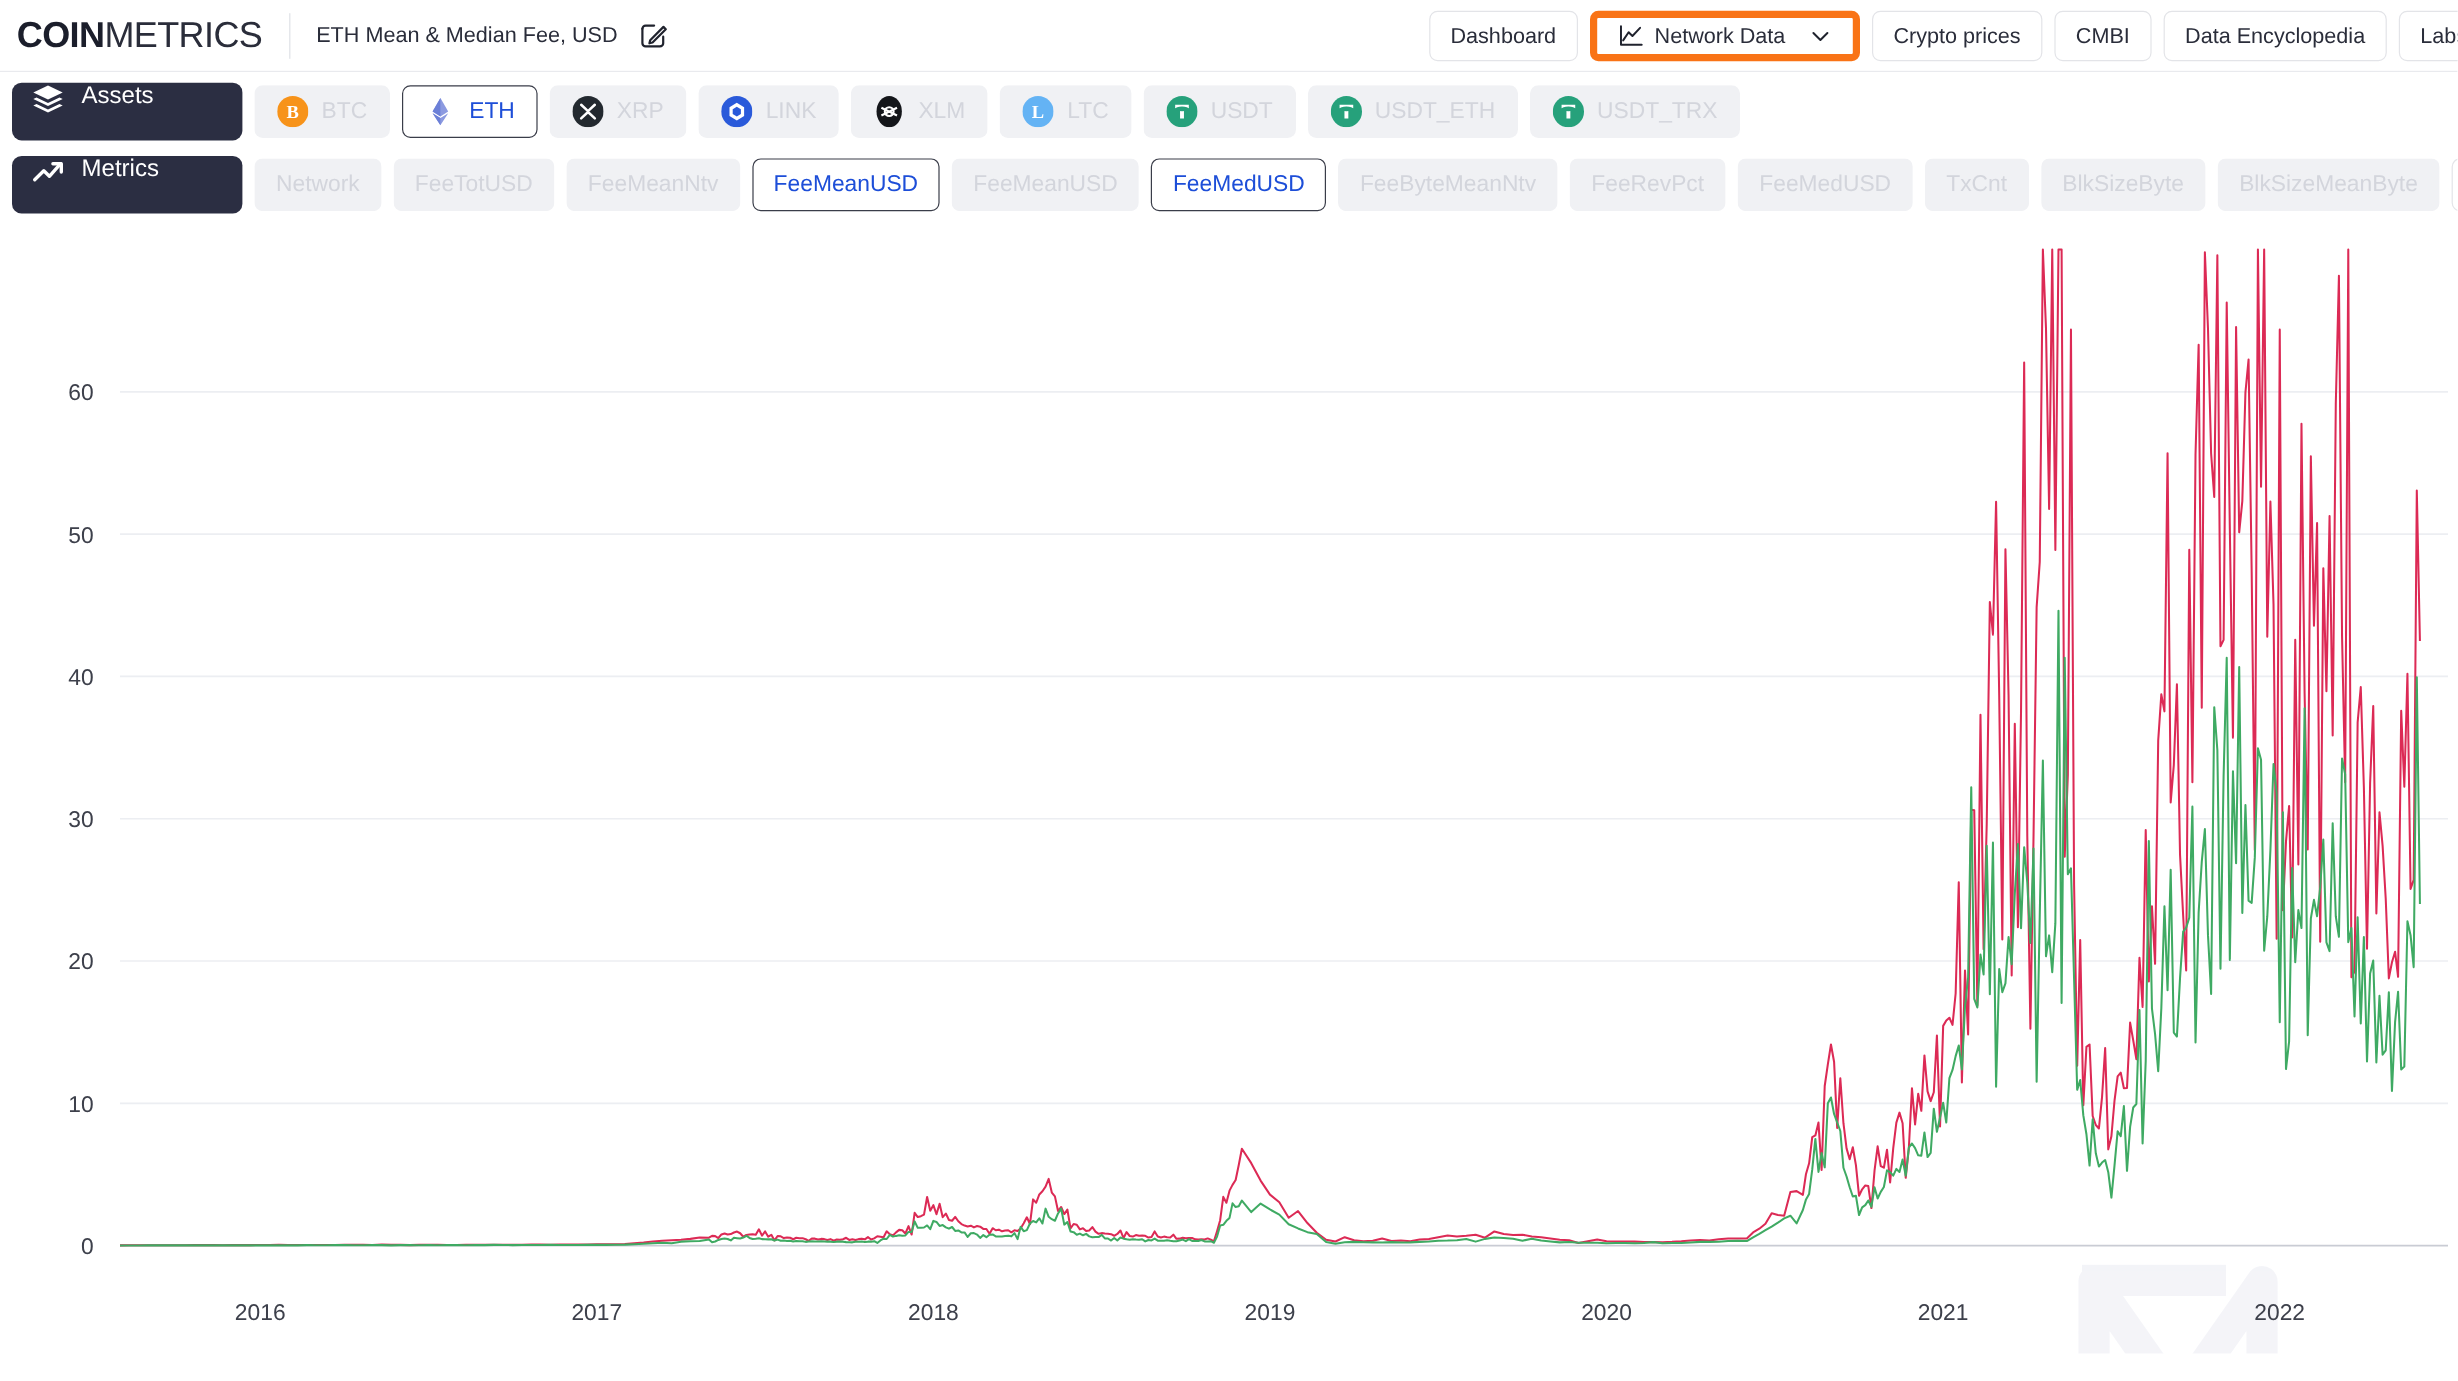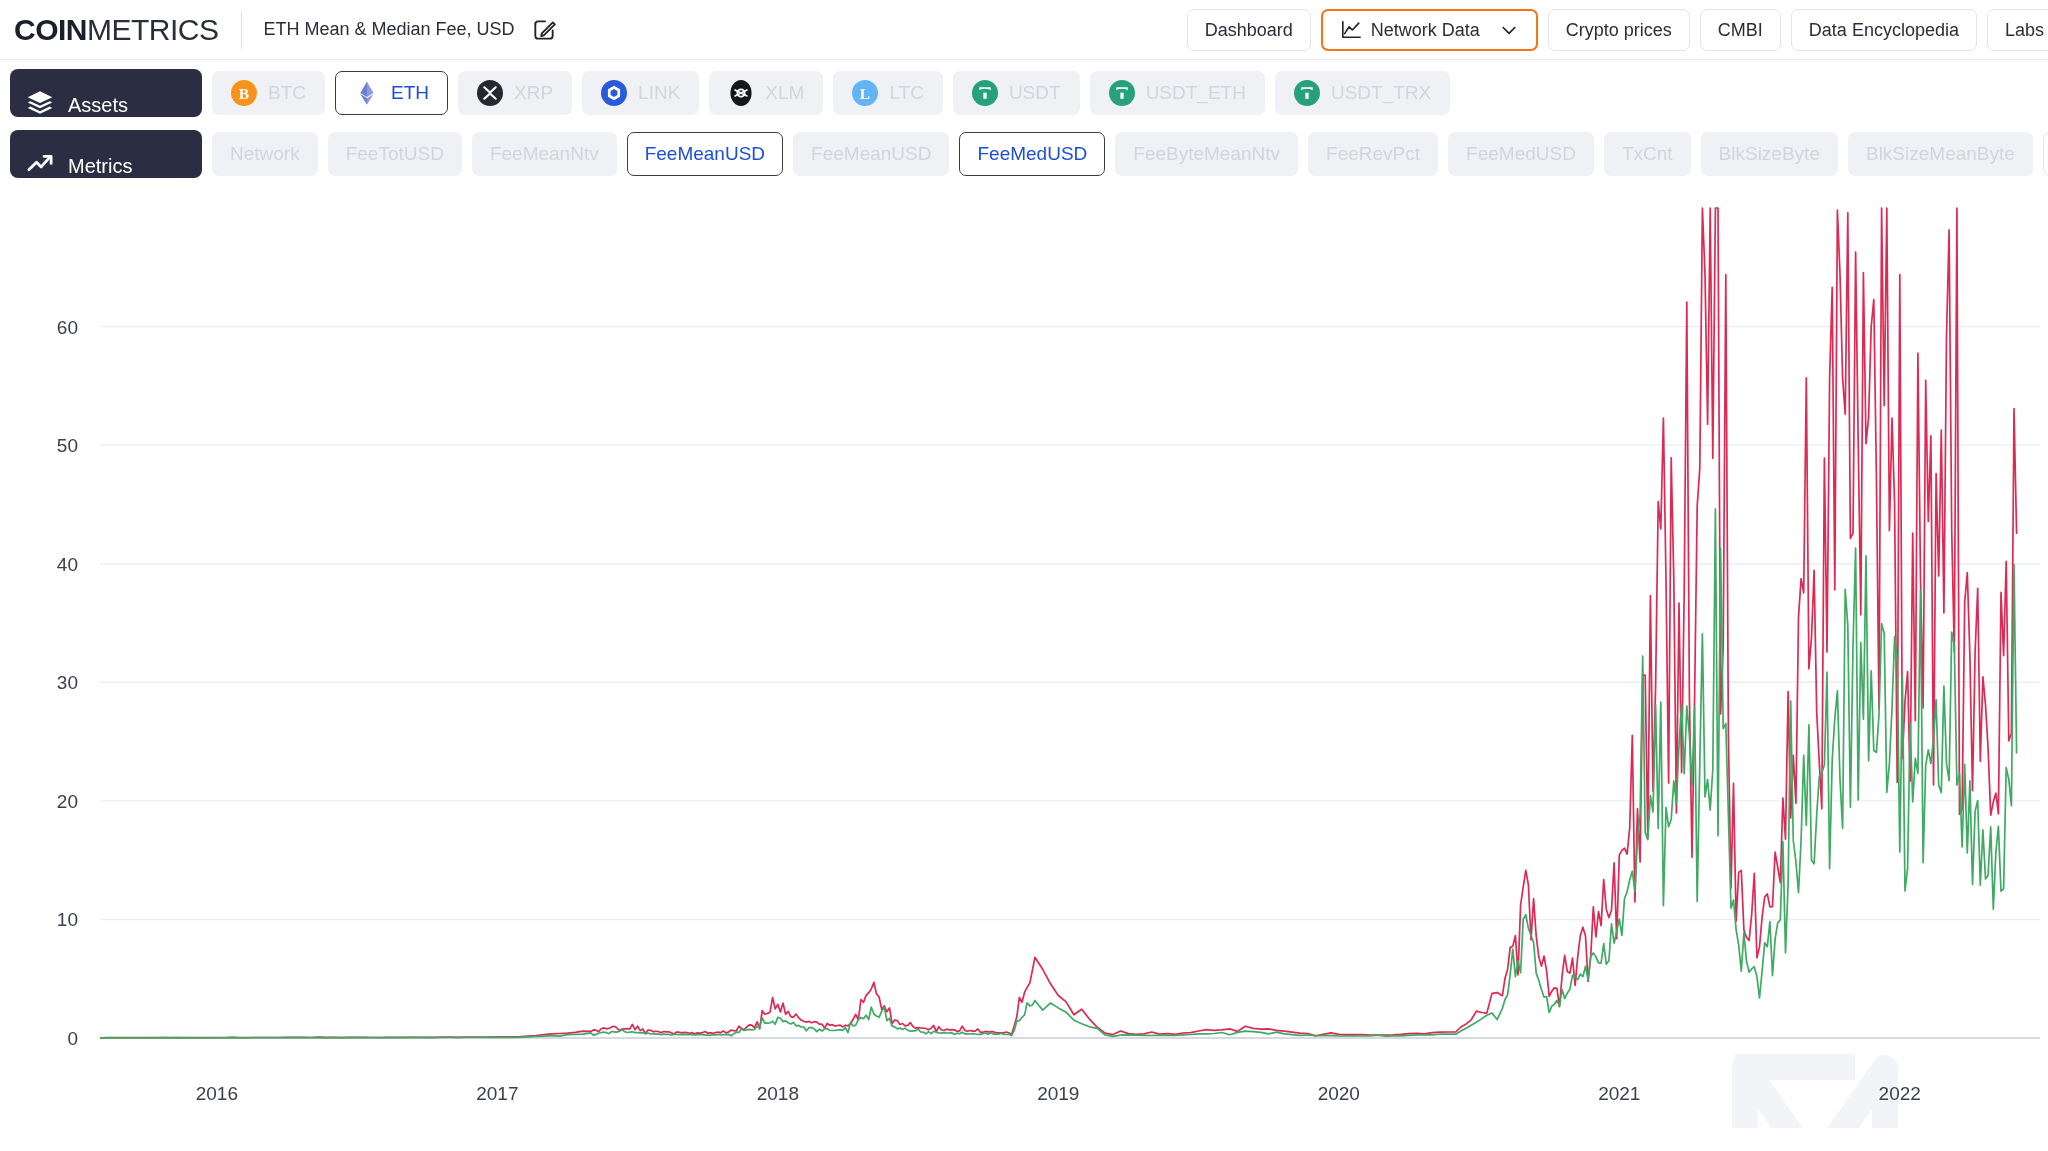--- a/index.html
+++ b/index.html
@@ -40,7 +40,7 @@
   #header-nav {
     position: absolute; right: 0; top: 0; height: 60px;
     display: flex; align-items: center; gap: 10px;
-    padding-right: 12px;
+    padding-right: 0px;
   }
   .nav-btn {
     height: 42px; padding: 0 17px;

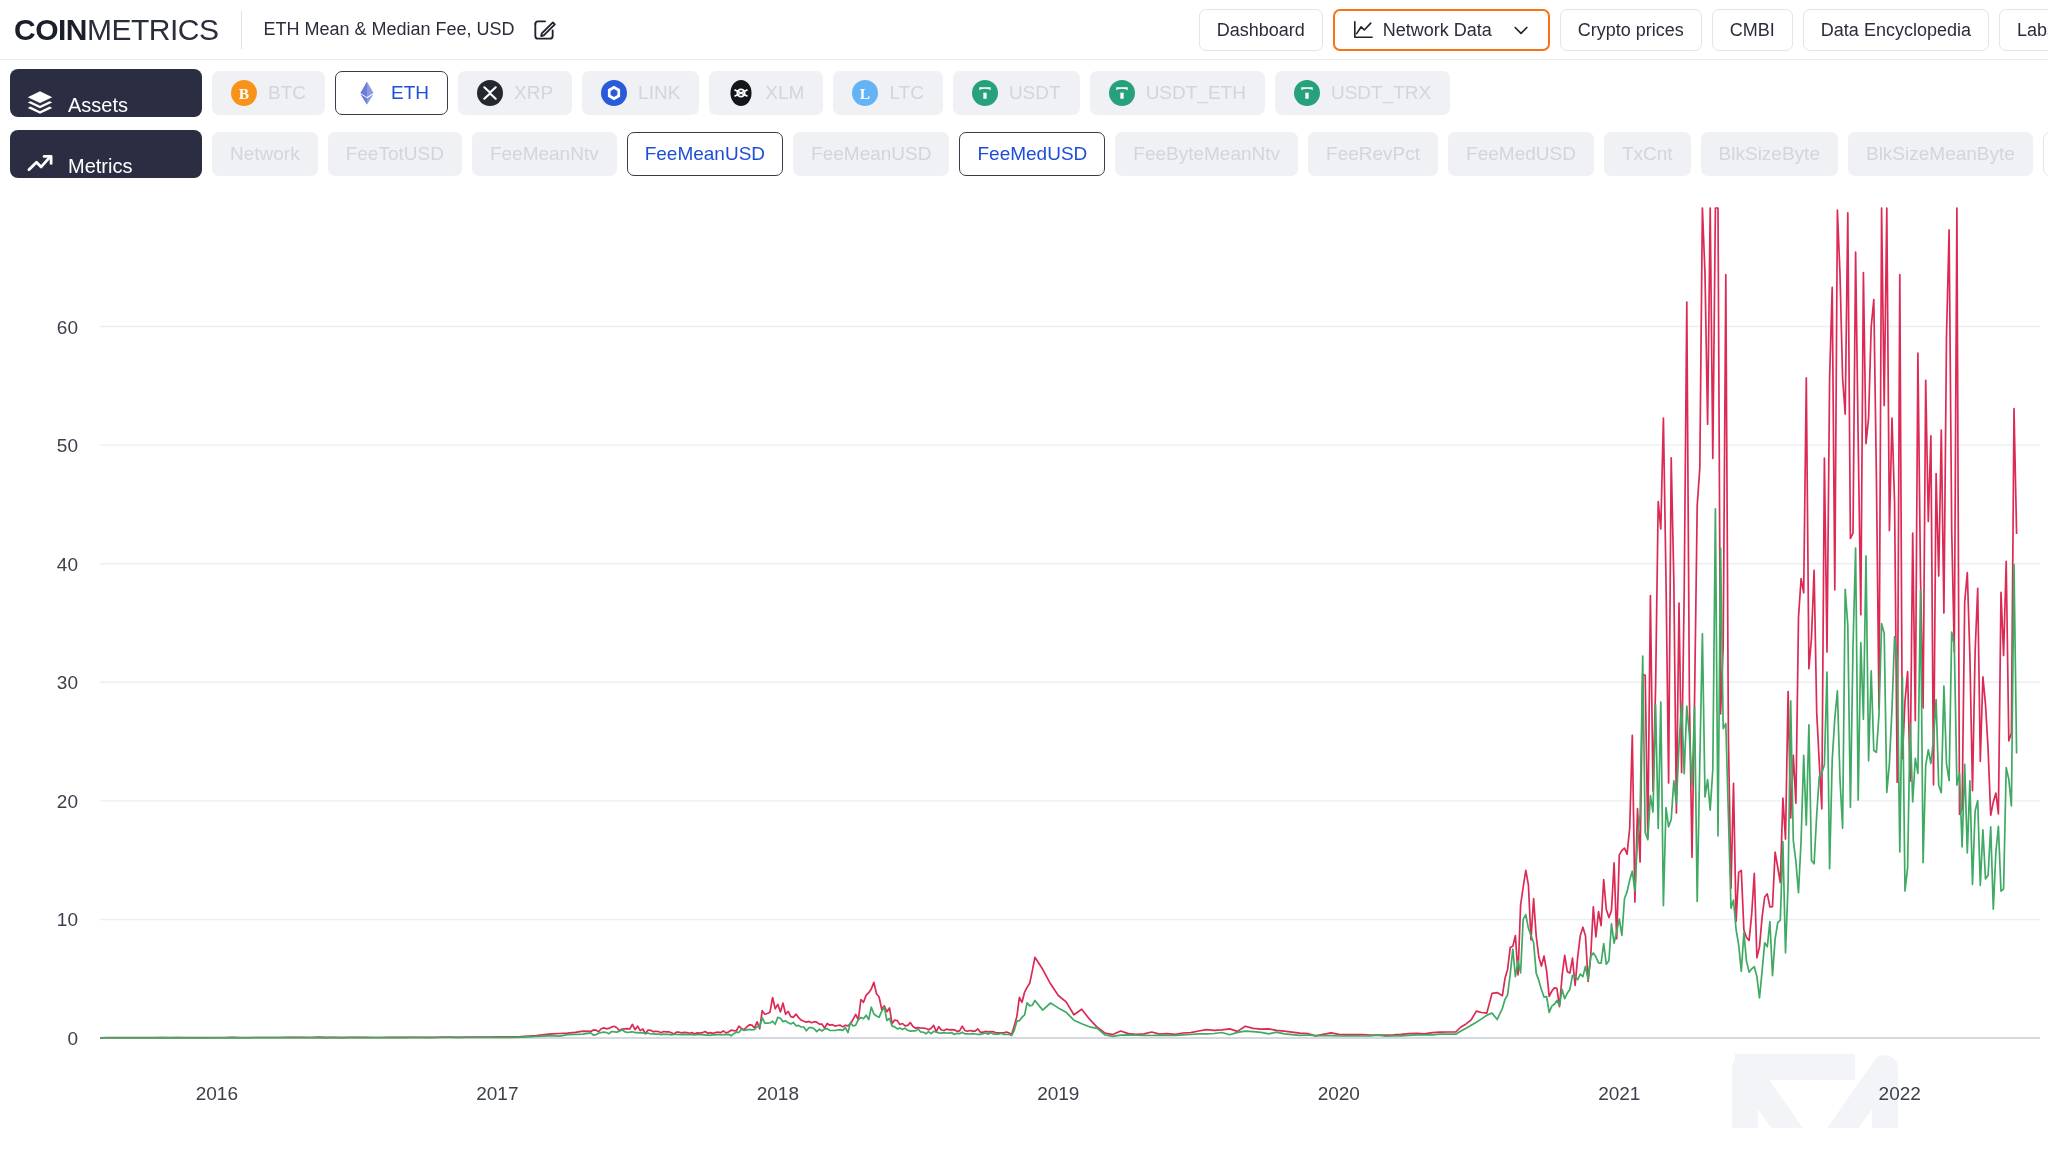--- a/index.html
+++ b/index.html
@@ -51,7 +51,7 @@
     font-size: 18px; color: #2a2d3a;
     white-space: nowrap; cursor: pointer;
   }
-  .nav-btn.strong { border: 2px solid #f97316; }
+  .nav-btn.strong { border: 6px solid #f97316; }
   .nav-btn .chev { margin-left: 10px; display:flex; }
 
   

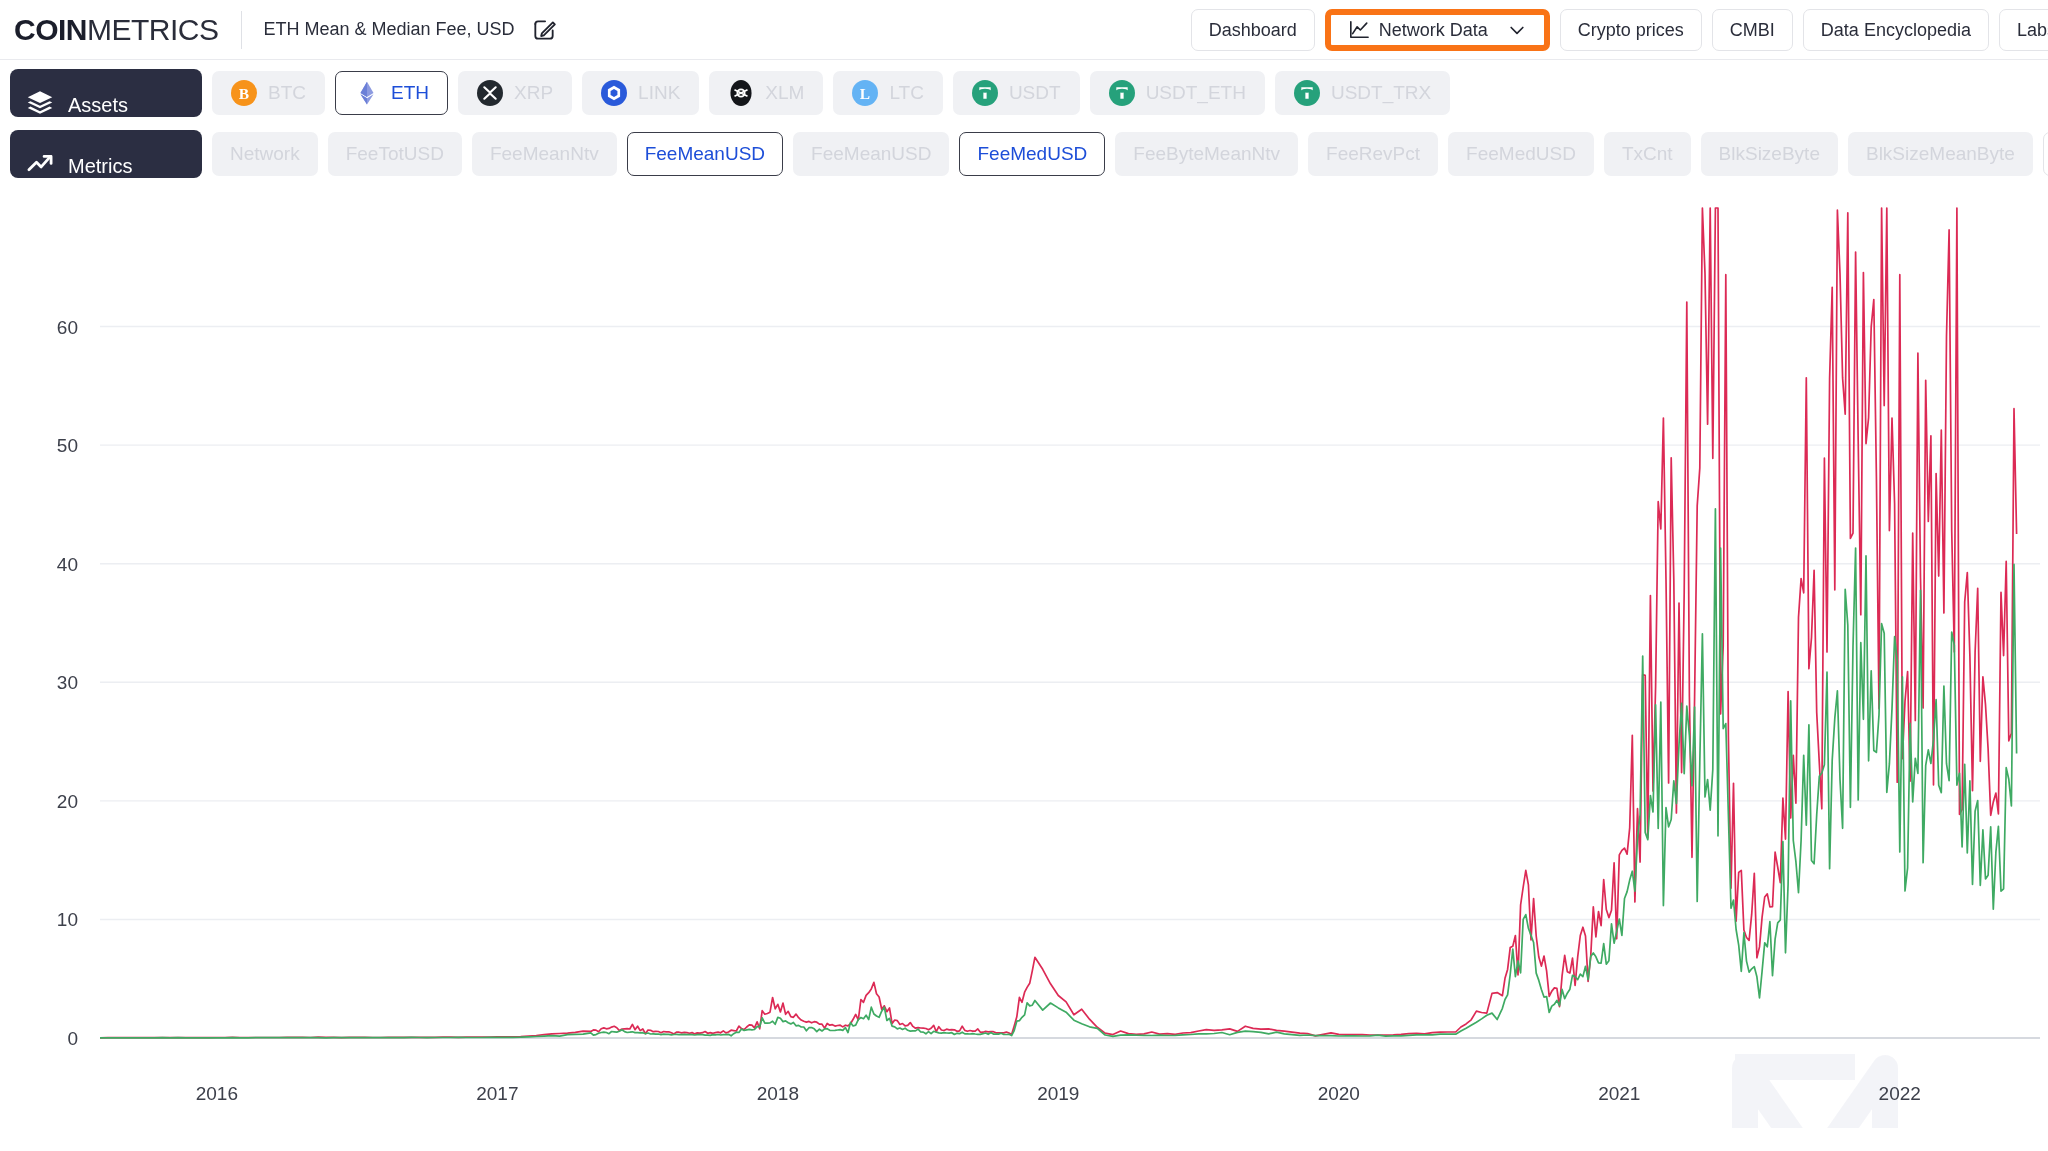--- a/index.html
+++ b/index.html
@@ -67,7 +67,7 @@
   .cat-btn {
     flex: 0 0 auto;
     height: 48px; width: 192px;
-    display: flex; align-items: flex-end; gap: 14px;
+    display: flex; align-items: flex-start; gap: 14px;
     padding-left: 16px;
     background: #2b2e42;
     border-radius: 8px;

